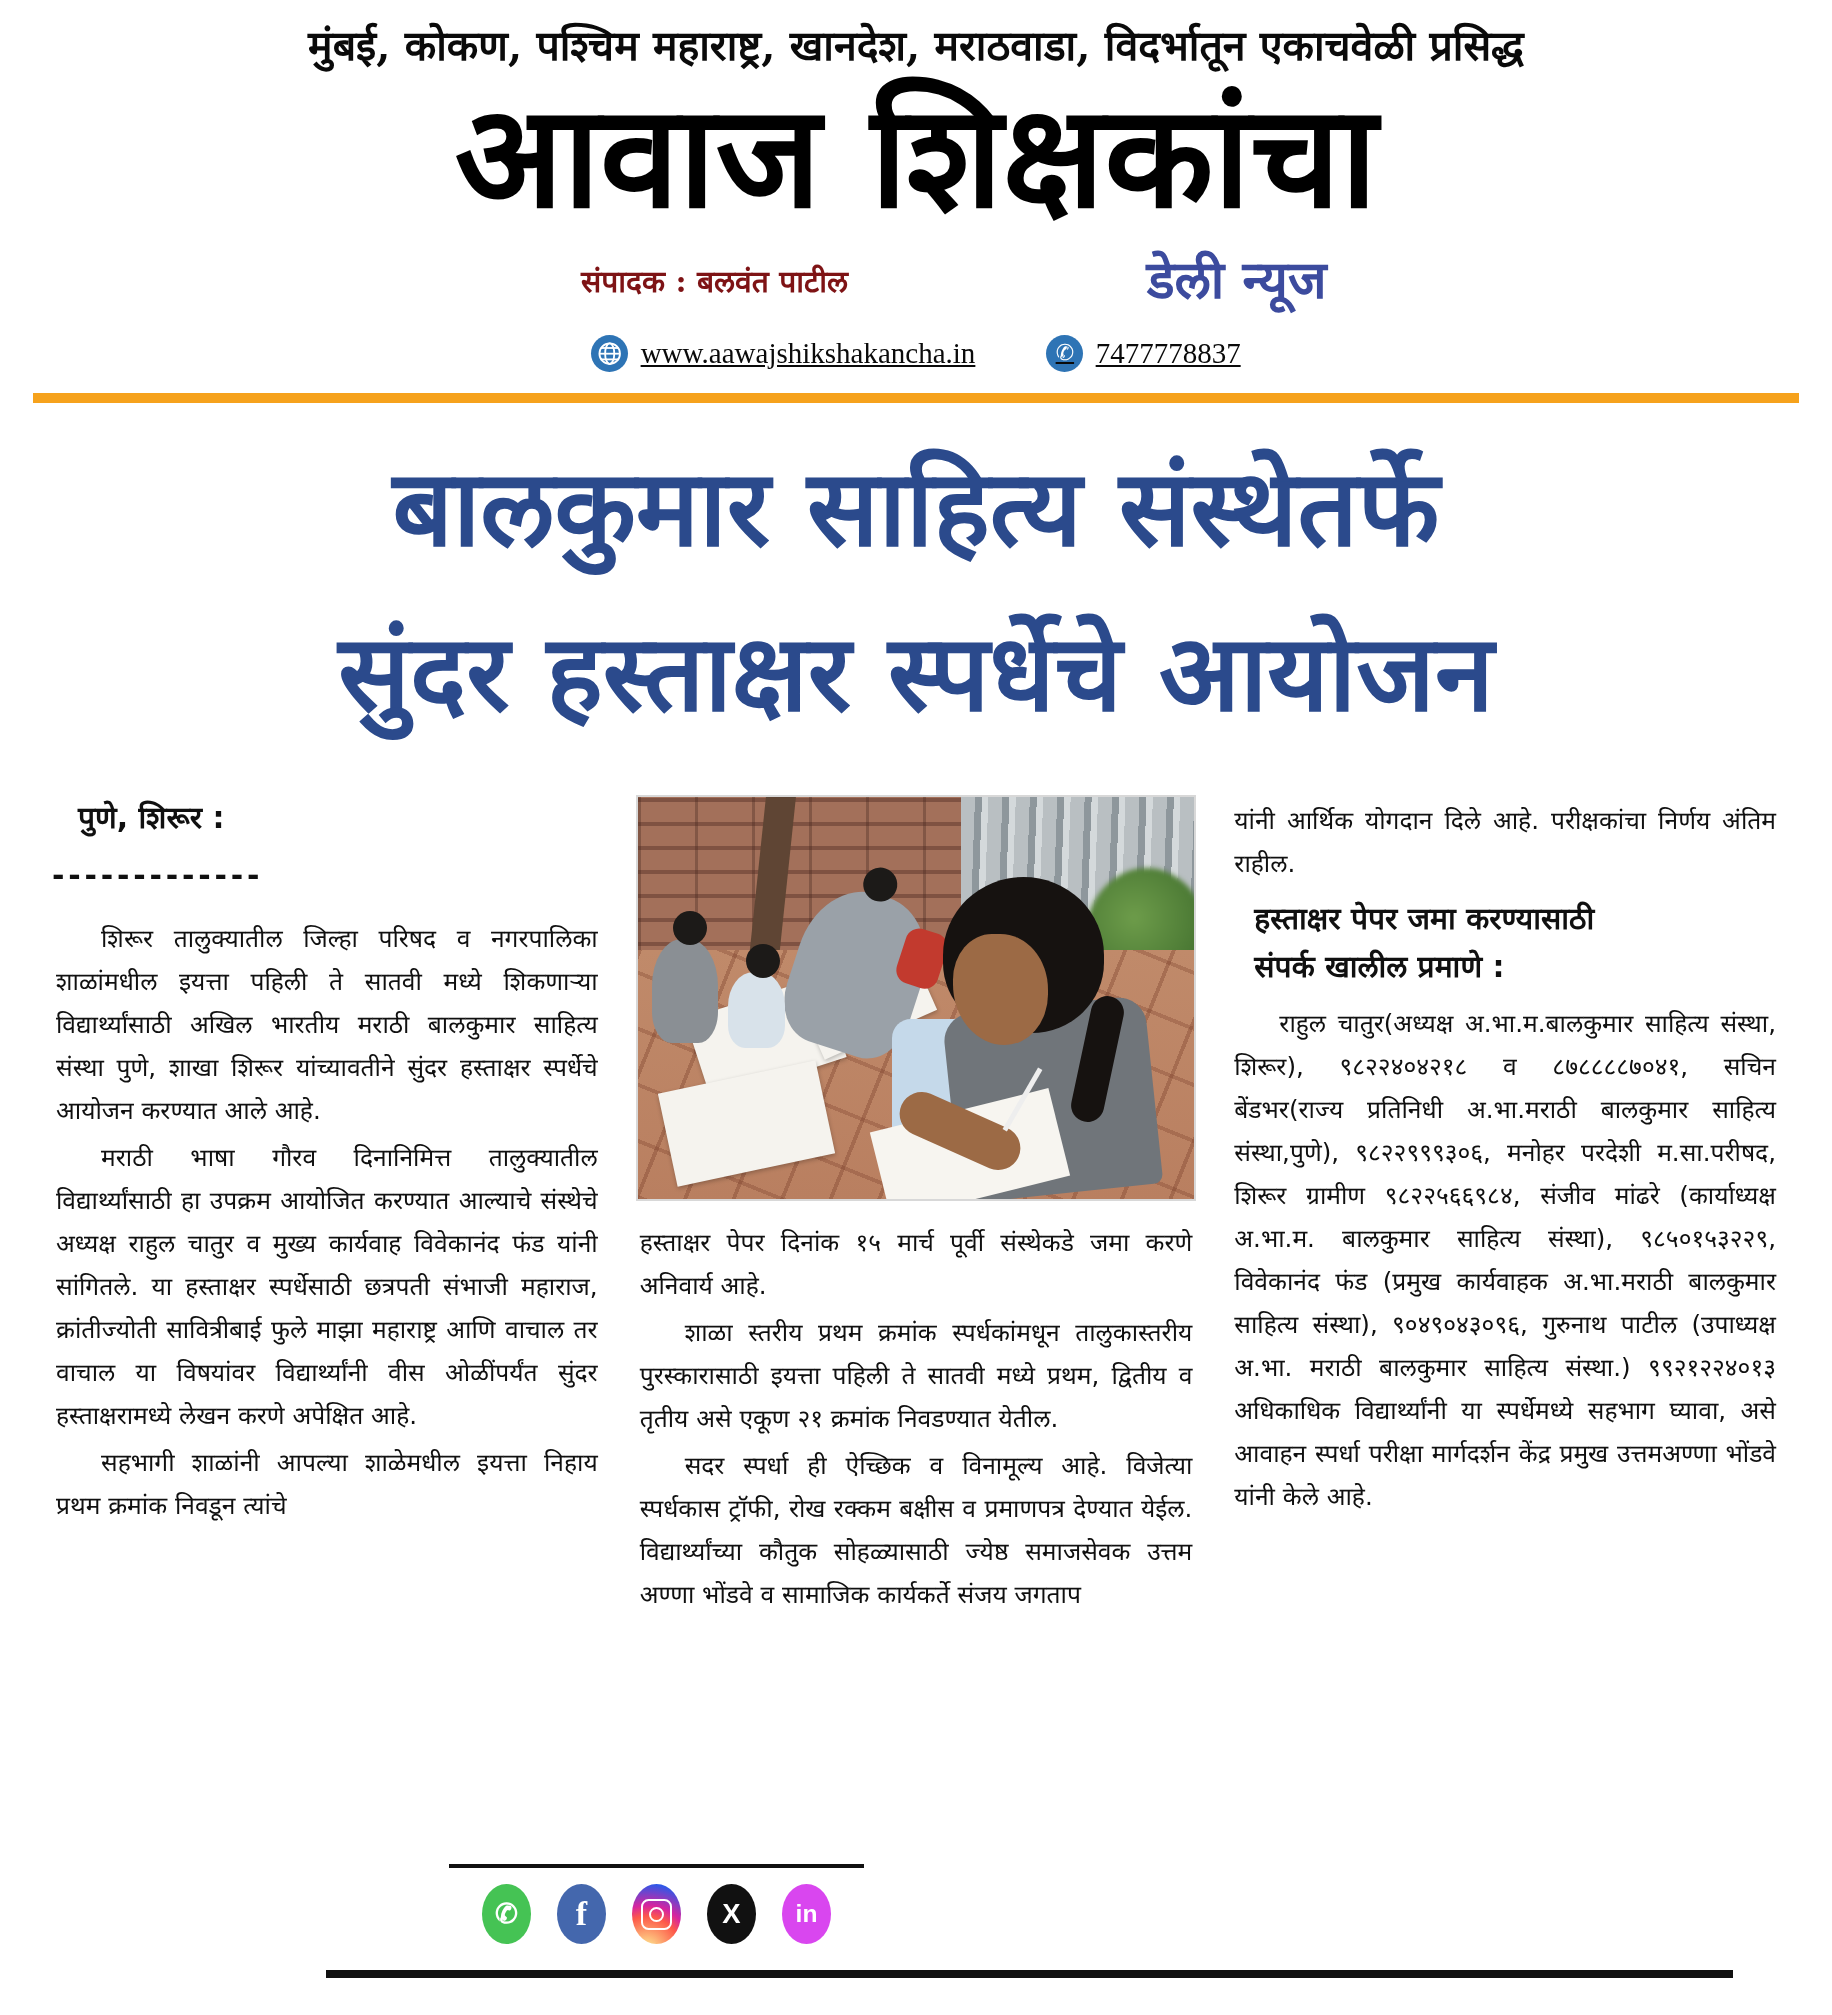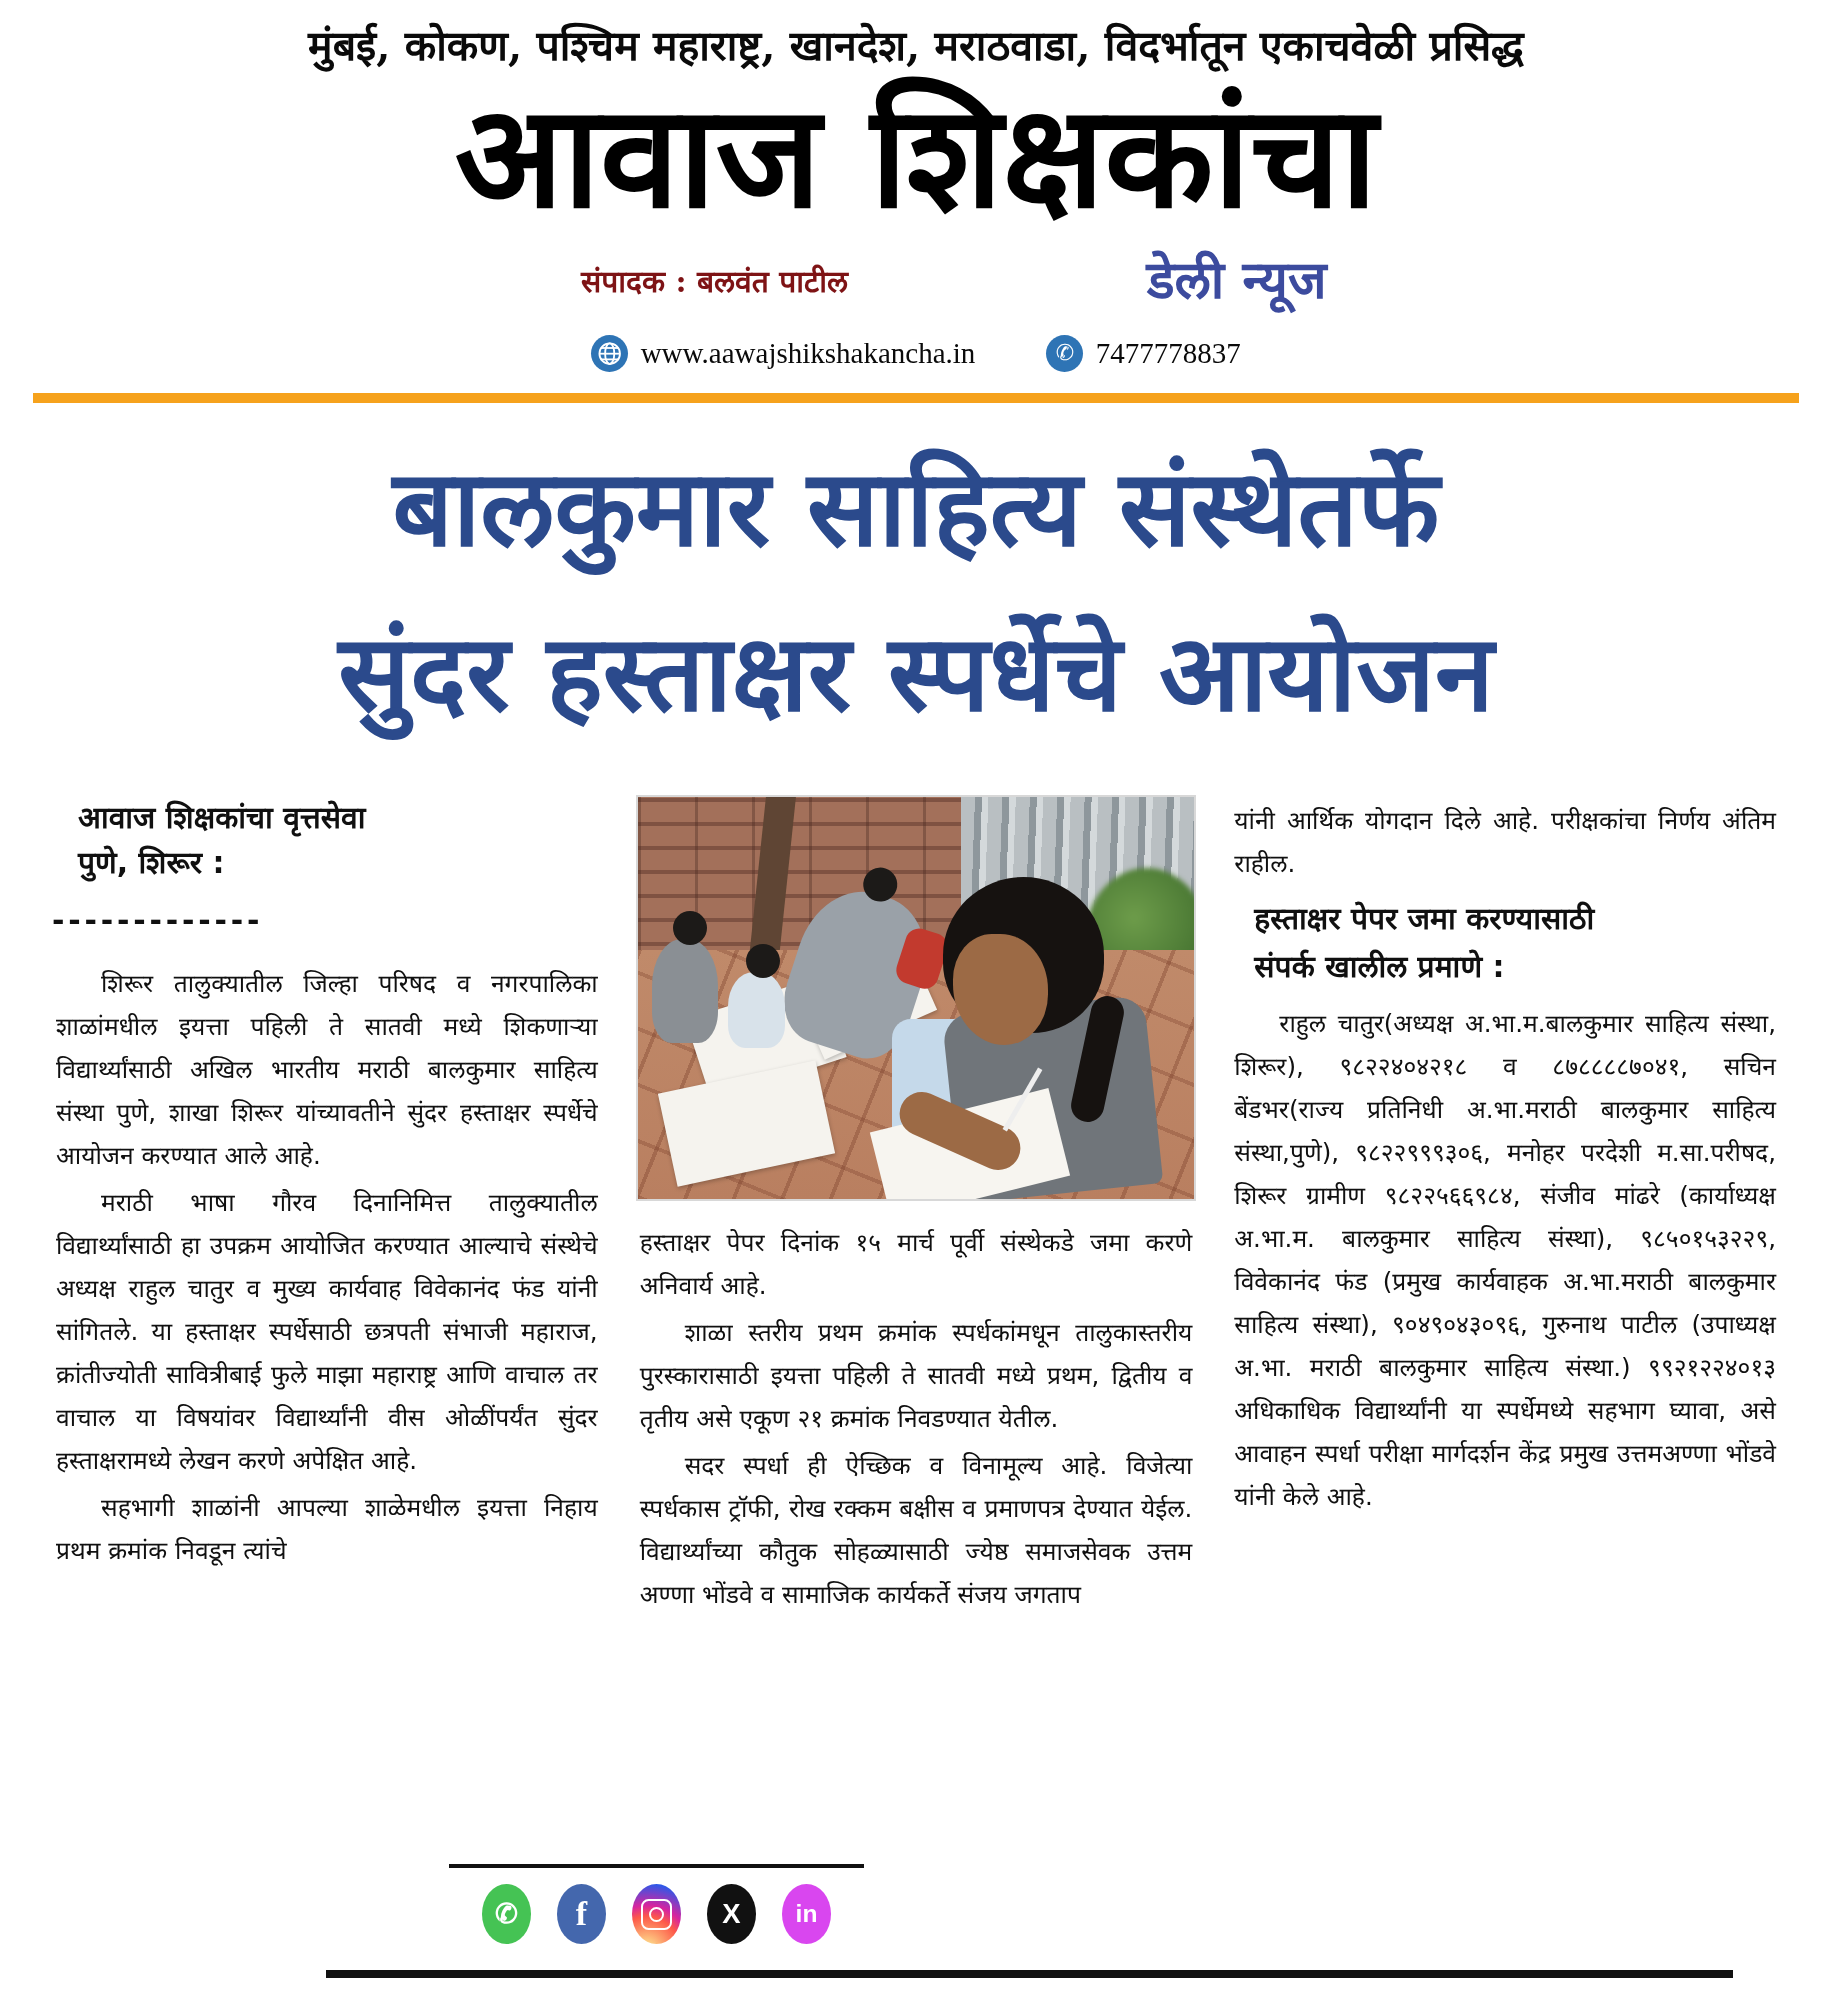--- a/index.html
+++ b/index.html
@@ -21,7 +21,7 @@
             font-size:52px;font-weight:bold;color:#3c4b9e;}
   .contact-row{ display:flex;justify-content:center;align-items:center;gap:71px;margin-top:13.2px;
                 font-family:"Liberation Serif",serif;font-size:29px;color:#0a0a0a;}
-  .c-item{ display:flex;align-items:center;gap:12.3px;}
+  .c-item{ display:flex;align-items:center;gap:12.3px;text-decoration:underline;}
   .c-badge{ width:37px;height:37px;border-radius:50%;background:#2e74b5;display:flex;
             align-items:center;justify-content:center;color:#fff;font-size:22px;flex:0 0 auto;}
   .c-badge.square{border-radius:8.5px;}

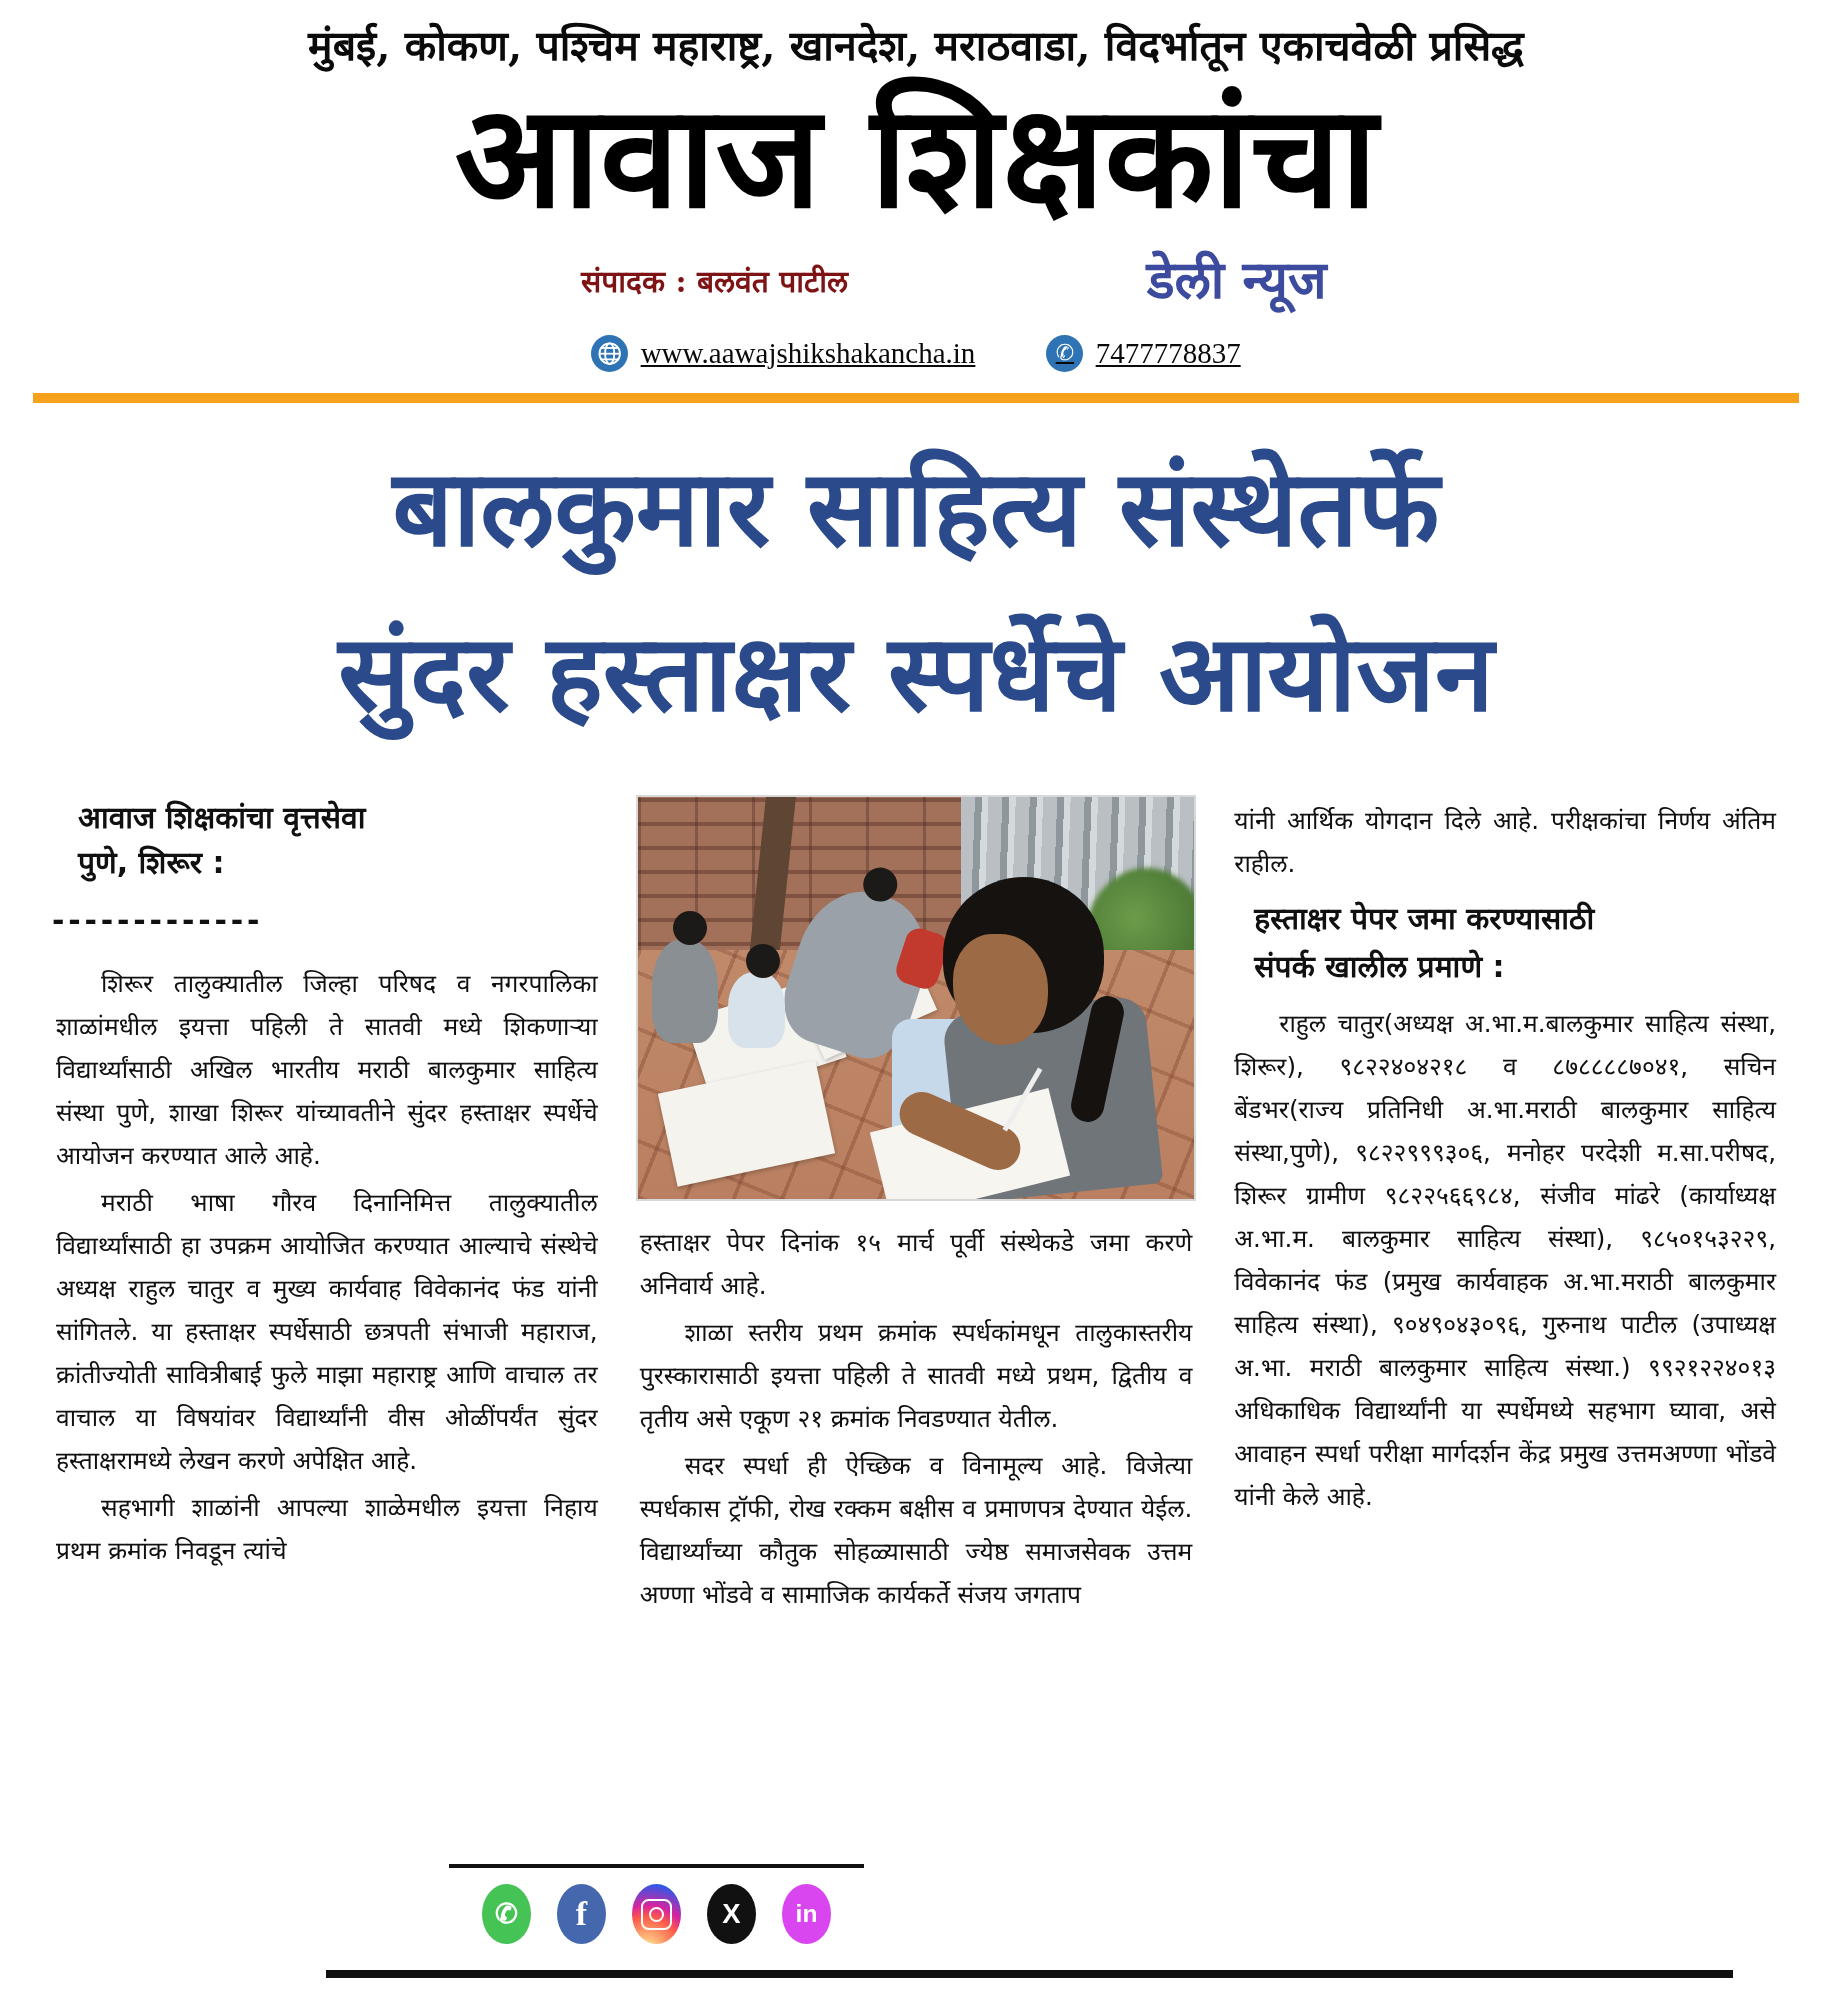--- a/index.html
+++ b/index.html
@@ -150,7 +150,6 @@
   <div class="article">
 
     <div class="col">
-      <p class="byline">आवाज शिक्षकांचा वृत्तसेवा</p>
       <p class="byline">पुणे, शिरूर :</p>
       <div class="dashes">-------------</div>
       <p class="para">शिरूर तालुक्यातील जिल्हा परिषद व नगरपालिका शाळांमधील इयत्ता पहिली ते सातवी मध्ये शिकणाऱ्या विद्यार्थ्यांसाठी अखिल भारतीय मराठी बालकुमार साहित्य संस्था पुणे, शाखा शिरूर यांच्यावतीने सुंदर हस्ताक्षर स्पर्धेचे आयोजन करण्यात आले आहे.</p>

